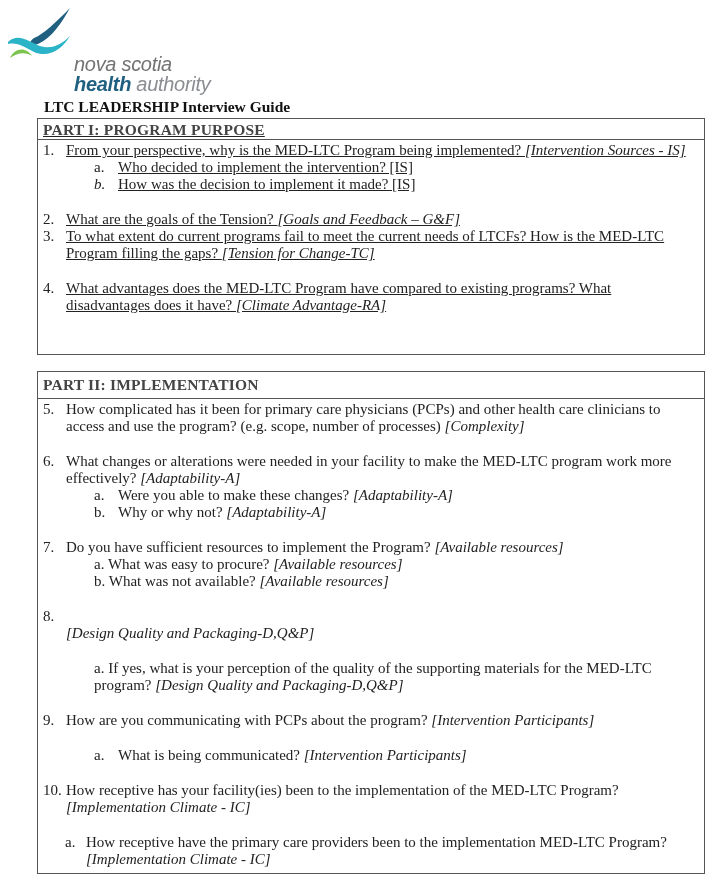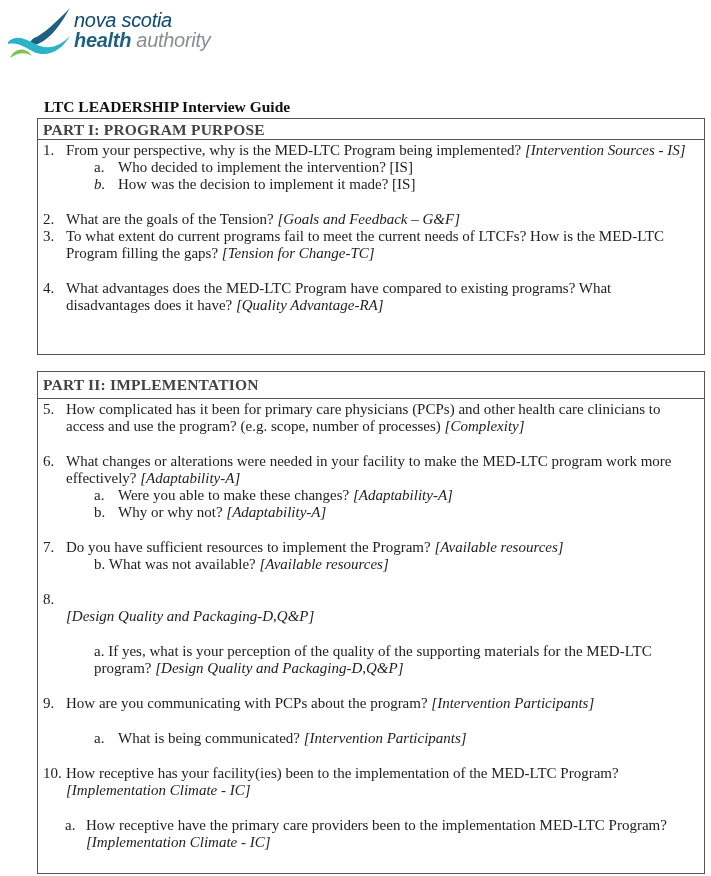--- a/index.html
+++ b/index.html
@@ -35,7 +35,7 @@
       line-height: 20px;
       letter-spacing: -0.3px;
     }
-    .logo-text .l1 { color: #0c4a6e; }
+    .logo-text .l1 { color: #737373; margin-top: 44px; }
     .logo-text .l2 b { color: #1f5f80; font-weight: bold; }
     .logo-text .l2 span { color: #8a8d91; }
 

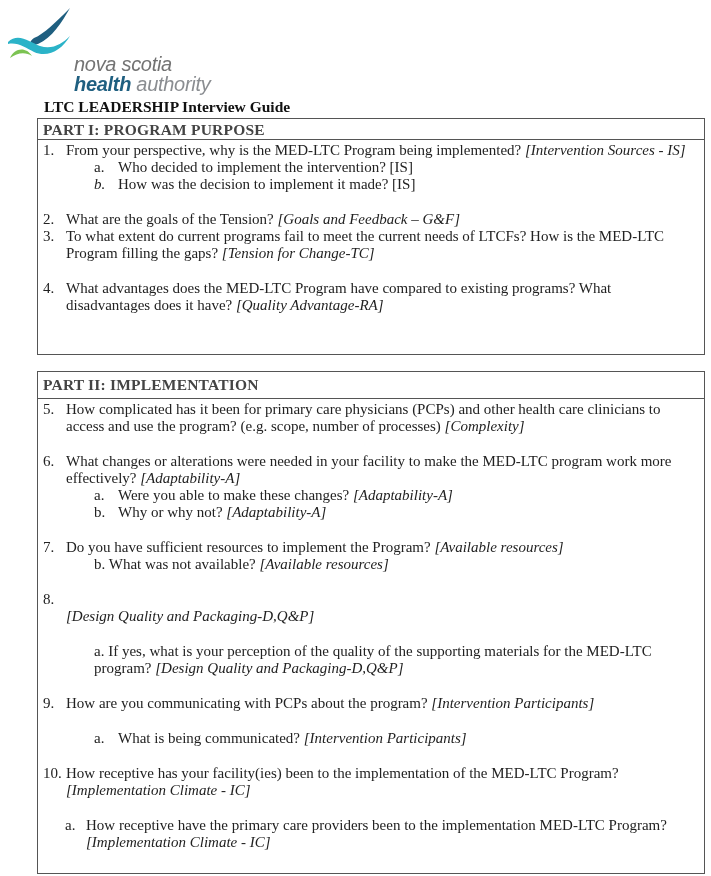--- a/index.html
+++ b/index.html
@@ -55,7 +55,7 @@
       width: 666px;
       border: 1px solid #555;
     }
-    .box1 { top: 118px; height: 235px; }
+    .box1 { top: 118px; height: 235px; text-decoration: underline; }
     .box2 { top: 371px; height: 501px; }
 
     .box-head {

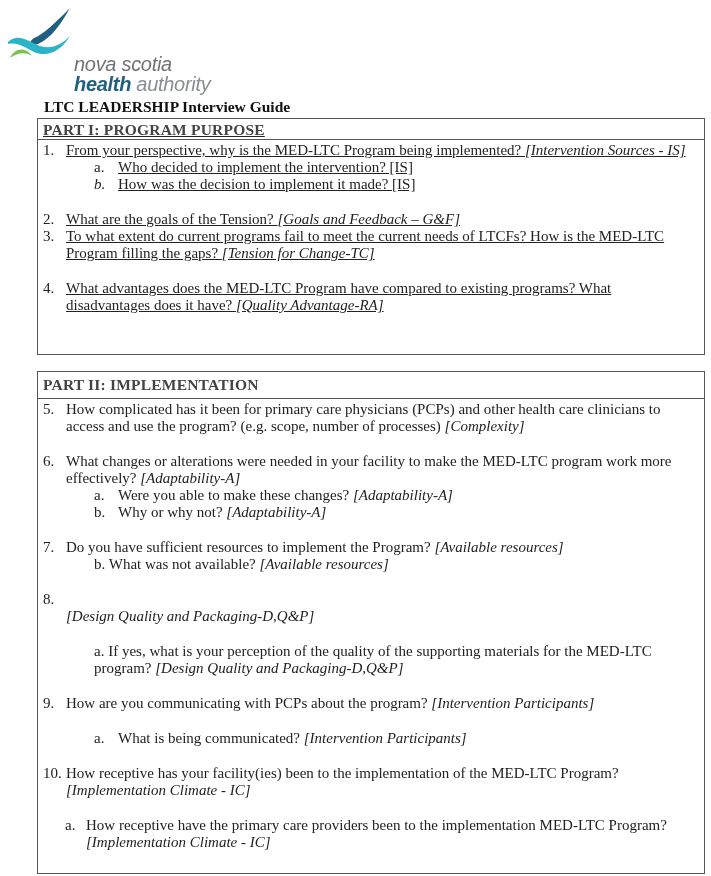--- a/index.html
+++ b/index.html
@@ -142,7 +142,7 @@
 
   <div class="q">
     <span class="num">4.</span>
-    <span>What advantages does the MED-LTC Program have compared to existing programs? What disadvantages does it have? </span><span class="tag">[Quality Advantage-RA]</span>
+    <span>What advantages does the MED-LTC Program have compared to existing programs? What disadvantages does it have? </span><span class="tag">[Climate Advantage-RA]</span>
   </div>
 </div>
 

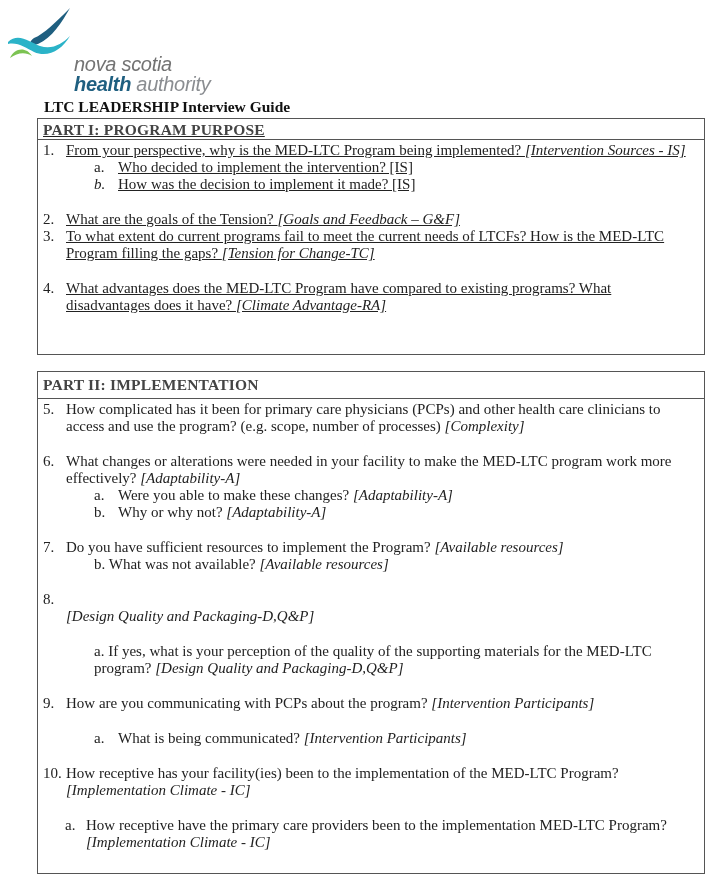--- a/index.html
+++ b/index.html
@@ -174,6 +174,9 @@
     <span>Do you have sufficient resources to implement the Program?  </span><span class="tag">[Available resources]</span>
   </div>
   <div class="sub inline">
+    <span>a. What was easy to procure?  </span><span class="tag">[Available resources]</span>
+  </div>
+  <div class="sub inline">
     <span>b. What was not available? </span><span class="tag">[Available resources]</span>
   </div>
   <div class="gap-m"></div>

